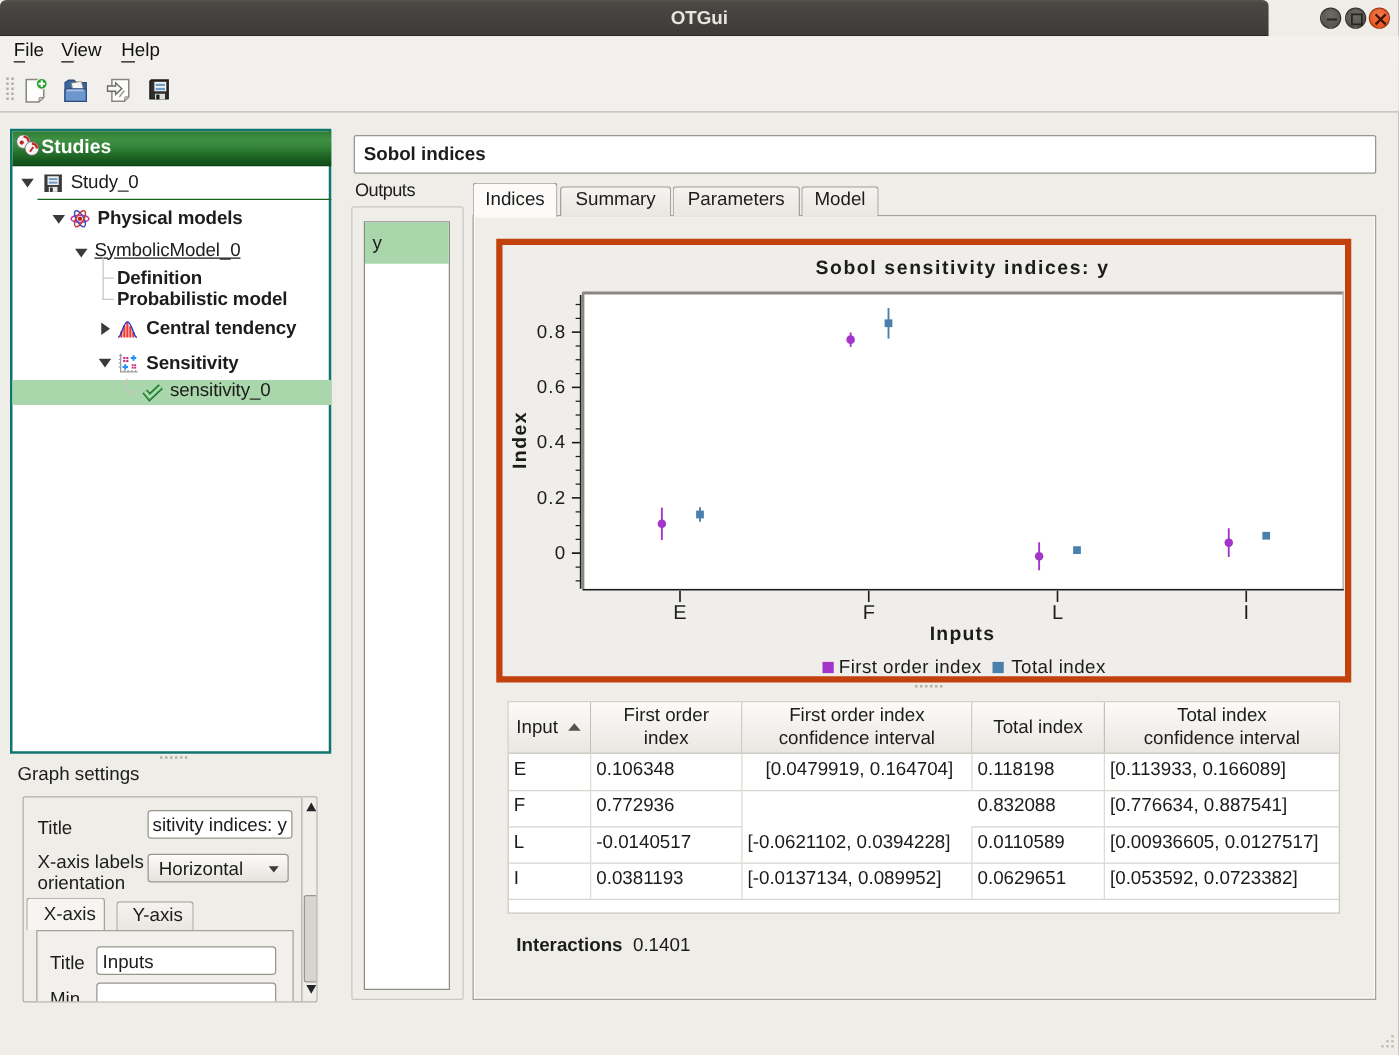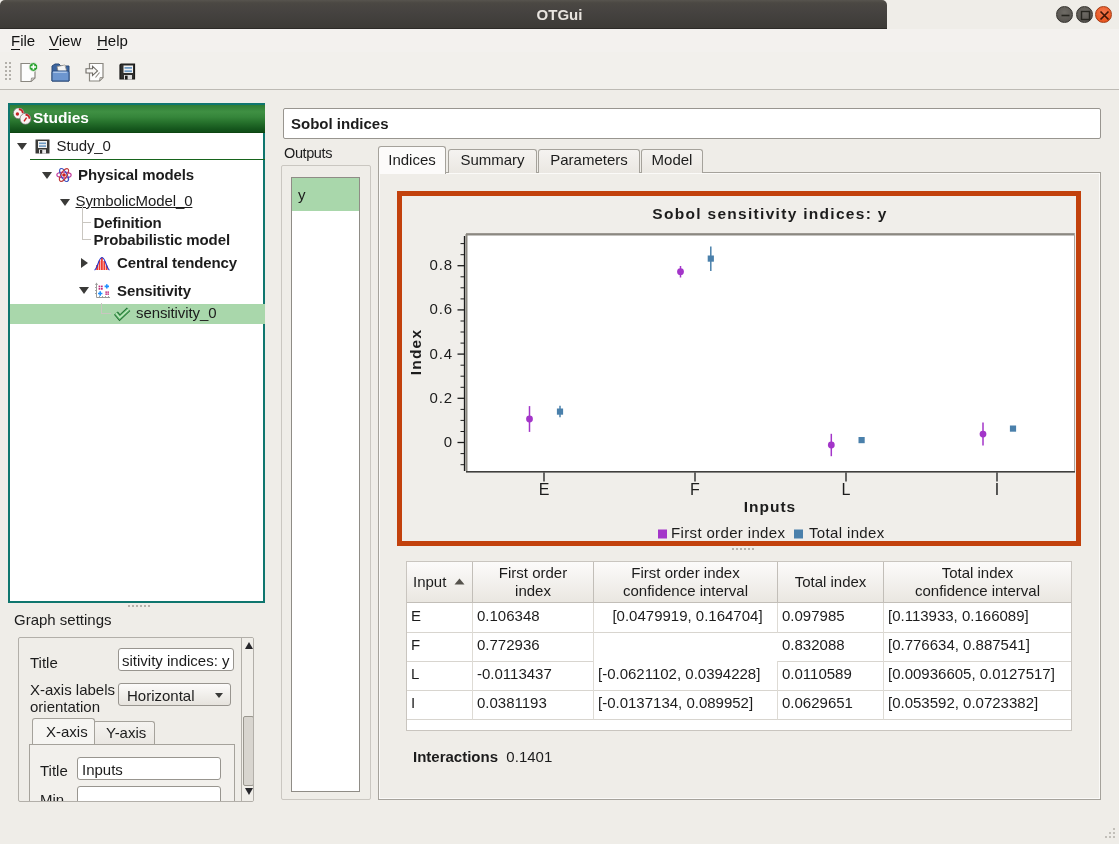--- a/index.html
+++ b/index.html
@@ -12,7 +12,7 @@
 .abs { position:absolute; }
 
 #titlebar {
-  position:absolute; left:0; top:0; width:887px; height:29px;
+  position:absolute; left:0; top:0; width:1015px; height:29px;
   background:linear-gradient(180deg,#57544e 0%,#4b4843 10%,#454240 45%,#3d3b36 100%);
   border-radius:5px 5px 0 0;
   border-bottom:1px solid #2c2a27;

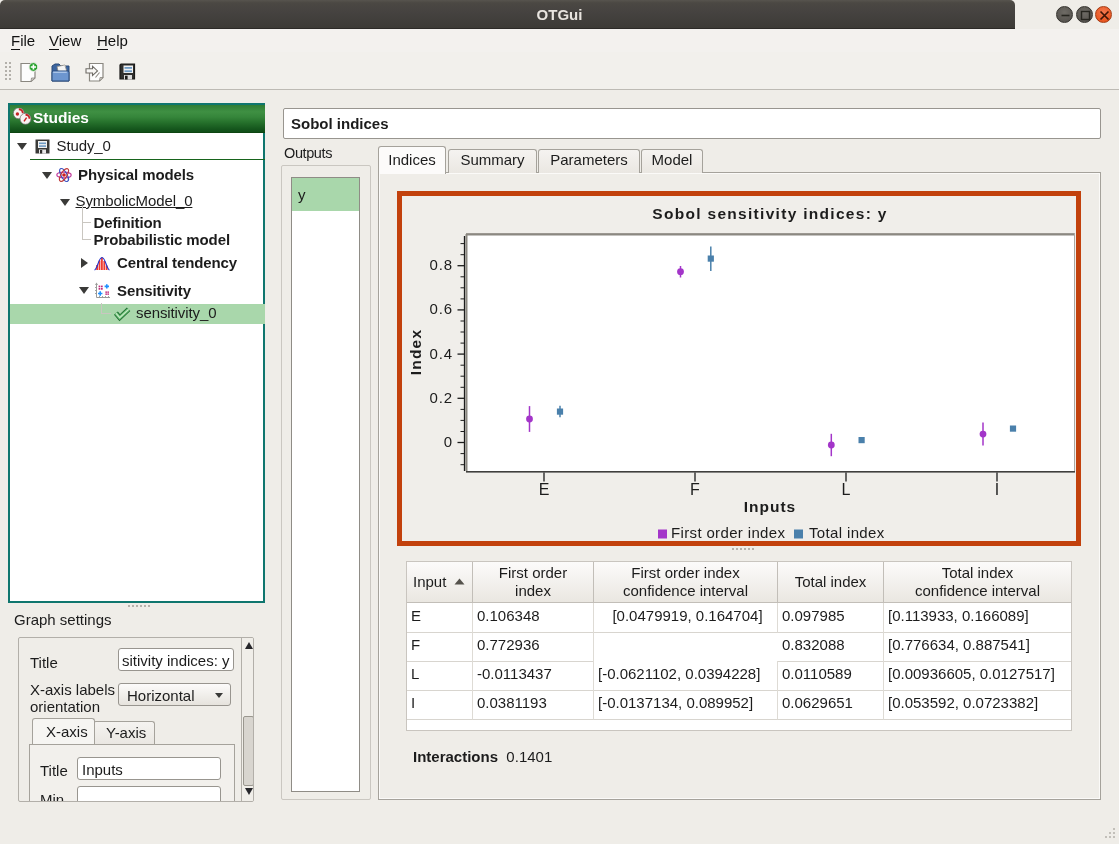--- a/index.html
+++ b/index.html
@@ -403,7 +403,7 @@
     <div class="td" style="left:0;top:41px;width:66px;">E</div>
     <div class="td" style="left:66px;top:41px;width:121px;">0.106348</div>
     <div class="td" style="left:187px;top:41px;width:184px;text-align:center;">[0.0479919, 0.164704]</div>
-    <div class="td" style="left:371px;top:41px;width:106px;">0.097985</div>
+    <div class="td" style="left:371px;top:41px;width:106px;">0.118198</div>
     <div class="td" style="left:477px;top:41px;width:187px;border-right:none;">[0.113933, 0.166089]</div>
     <div class="td" style="left:0;top:70px;width:66px;">F</div>
     <div class="td" style="left:66px;top:70px;width:121px;">0.772936</div>

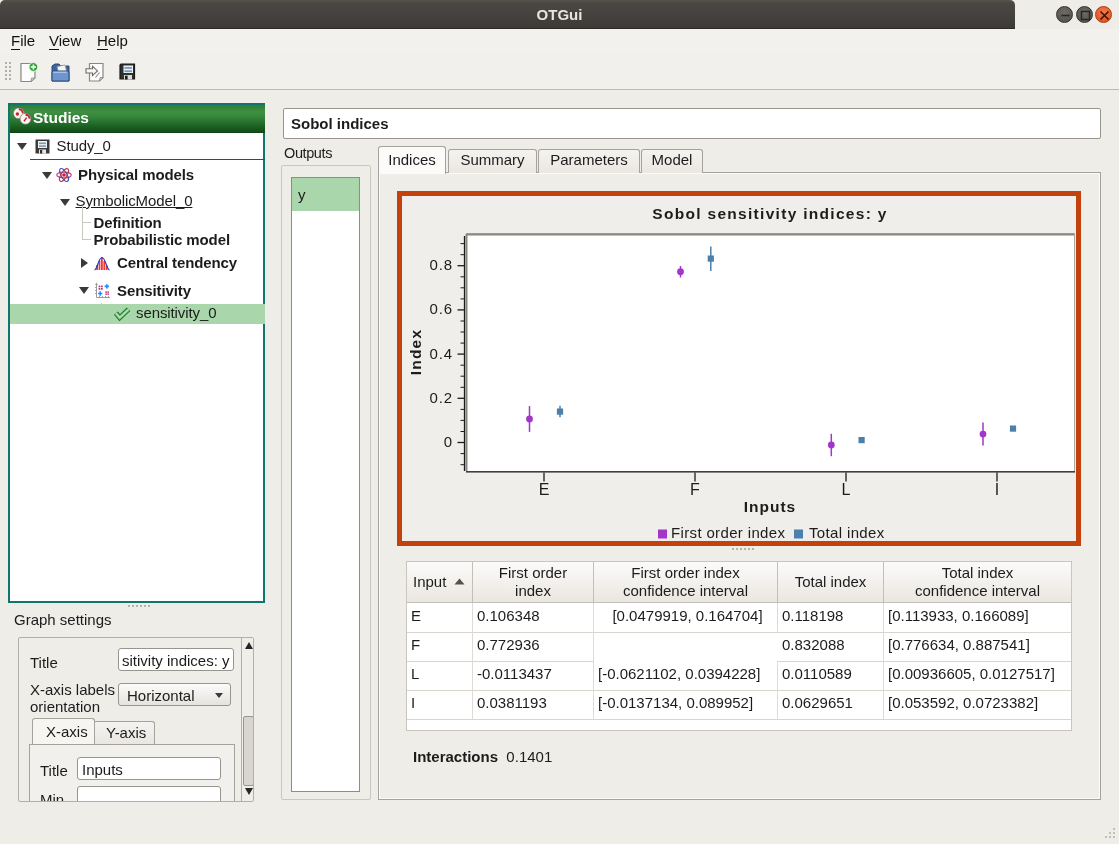--- a/index.html
+++ b/index.html
@@ -410,7 +410,7 @@
     <div class="td" style="left:371px;top:70px;width:106px;">0.832088</div>
     <div class="td" style="left:477px;top:70px;width:187px;border-right:none;">[0.776634, 0.887541]</div>
     <div class="td" style="left:0;top:99px;width:66px;">L</div>
-    <div class="td" style="left:66px;top:99px;width:121px;">-0.0113437</div>
+    <div class="td" style="left:66px;top:99px;width:121px;">-0.0140517</div>
     <div class="td" style="left:187px;top:99px;width:184px;">[-0.0621102, 0.0394228]</div>
     <div class="td" style="left:371px;top:99px;width:106px;">0.0110589</div>
     <div class="td" style="left:477px;top:99px;width:187px;border-right:none;">[0.00936605, 0.0127517]</div>

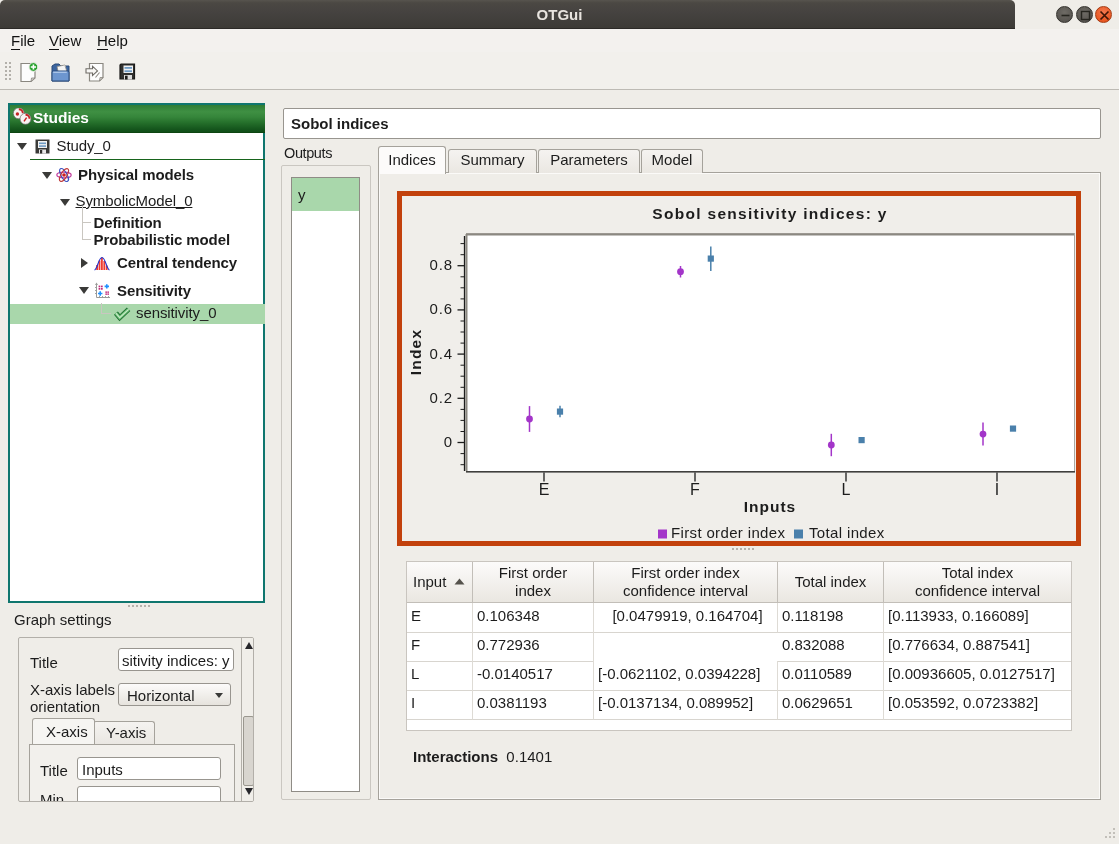--- a/index.html
+++ b/index.html
@@ -263,7 +263,7 @@
     <div class="ginput" style="left:99px;top:45px;width:113px;height:23px;padding:3px 0 0 8px;background:linear-gradient(180deg,#fcfbfa,#e6e3dd);">Horizontal
       <div class="arrow-d" style="left:96px;top:9px;border-left-width:4px;border-right-width:4px;border-top-width:5px;"></div>
     </div>
-    <div class="abs" style="left:13px;top:80px;width:63px;height:26px;background:#f6f5f2;border:1px solid #a5a29b;border-bottom:none;border-radius:3px 3px 0 0;padding:4px 0 0 13px;font-size:15px;z-index:3;">X-axis</div>
+    <div class="abs" style="left:2px;top:80px;width:63px;height:26px;background:#f6f5f2;border:1px solid #a5a29b;border-bottom:none;border-radius:3px 3px 0 0;padding:4px 0 0 13px;font-size:15px;z-index:3;">X-axis</div>
     <div class="abs" style="left:74px;top:83px;width:62px;height:23px;background:linear-gradient(180deg,#f5f3f0,#eae7e2);border:1px solid #a5a29b;border-bottom:none;border-radius:3px 3px 0 0;padding:2px 0 0 12px;font-size:15px;">Y-axis</div>
     <div class="abs" style="left:10px;top:106px;width:206px;height:60px;border:1px solid #a5a29b;background:#f2f0ec;"></div>
     <div class="glabel" style="left:21px;top:124px;">Title</div>

